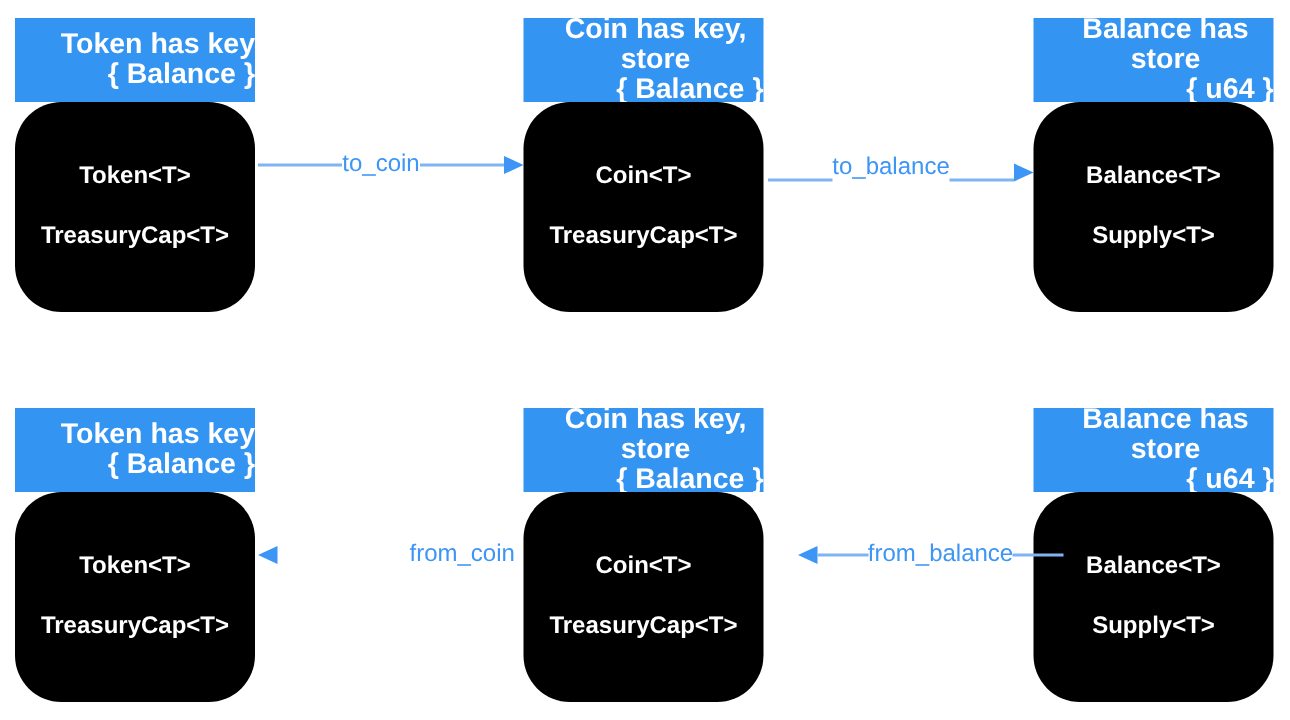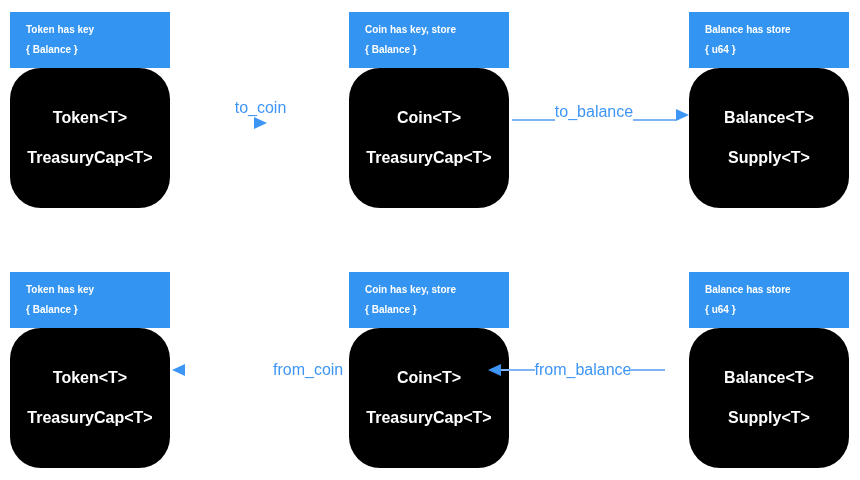--- a/index.html
+++ b/index.html
@@ -19,8 +19,8 @@
   .box{position:absolute;width:160px;height:196px;display:flex;flex-direction:column;}
   .box-header{
     height:56px;flex:0 0 56px;background:var(--header-blue);color:var(--box-text);
-    display:flex;flex-direction:column;align-items:flex-start;justify-content:center;
-    font-size:10px;font-weight:700;line-height:20px;text-align:center;padding-left:16px;
+    display:flex;flex-direction:column;align-items:flex-end;justify-content:center;
+    font-size:19px;font-weight:700;line-height:20px;text-align:center;padding-left:16px;
   }
   .box-body{
     flex:1;background:var(--box-black);color:var(--box-text);

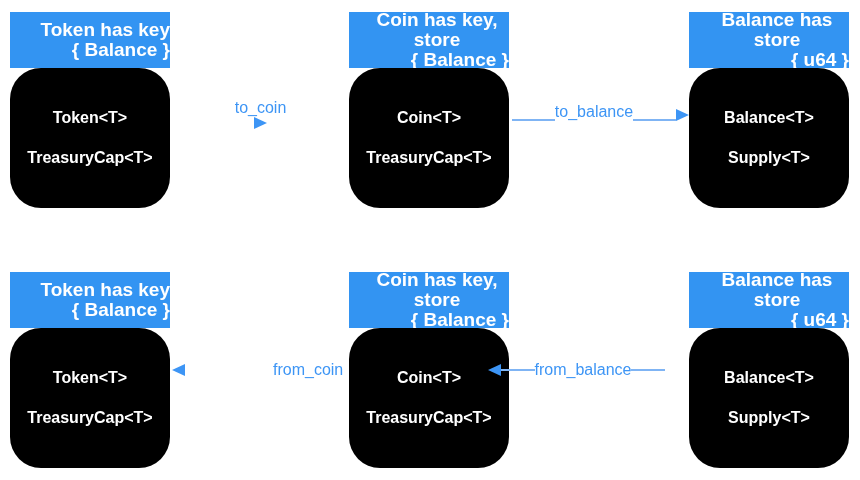--- a/index.html
+++ b/index.html
@@ -40,7 +40,7 @@
   .arrow .head{width:0;height:0;border-top:6px solid transparent;border-bottom:6px solid transparent;}
   .arrow .head.right{border-left:13px solid var(--arrow-blue);}
   .arrow .head.left{border-right:13px solid var(--arrow-blue);}
-  .arrow-1{left:172px;top:99px;width:177px;flex-direction:column;}
+  .arrow-1{left:172px;top:99px;width:177px;}
   .arrow-2{left:512px;top:99px;width:177px;align-items:flex-end;}
   .arrow-3{left:172px;top:359px;width:177px;gap:44px;}
   .arrow-4{left:488px;top:359px;width:177px;}

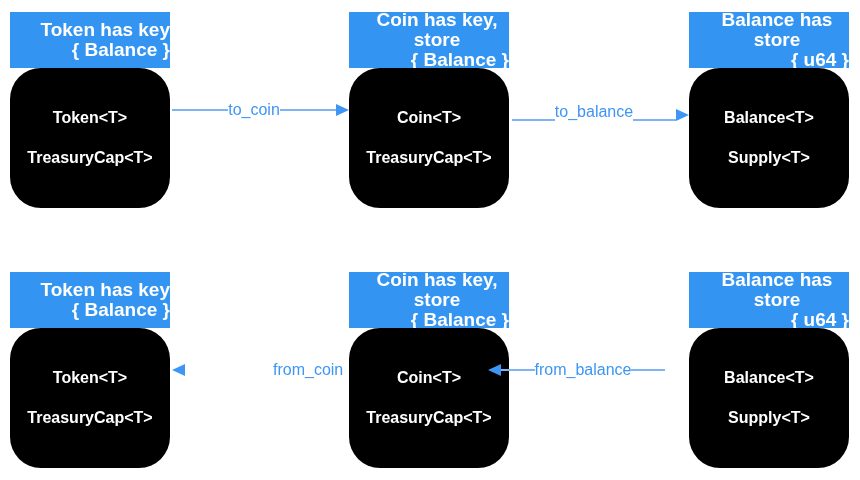--- a/index.html
+++ b/index.html
@@ -43,7 +43,7 @@
   .arrow-1{left:172px;top:99px;width:177px;}
   .arrow-2{left:512px;top:99px;width:177px;align-items:flex-end;}
   .arrow-3{left:172px;top:359px;width:177px;gap:44px;}
-  .arrow-4{left:488px;top:359px;width:177px;}
+  .arrow-4{left:532px;top:359px;width:177px;}
 </style>
 </head>
 <body>

